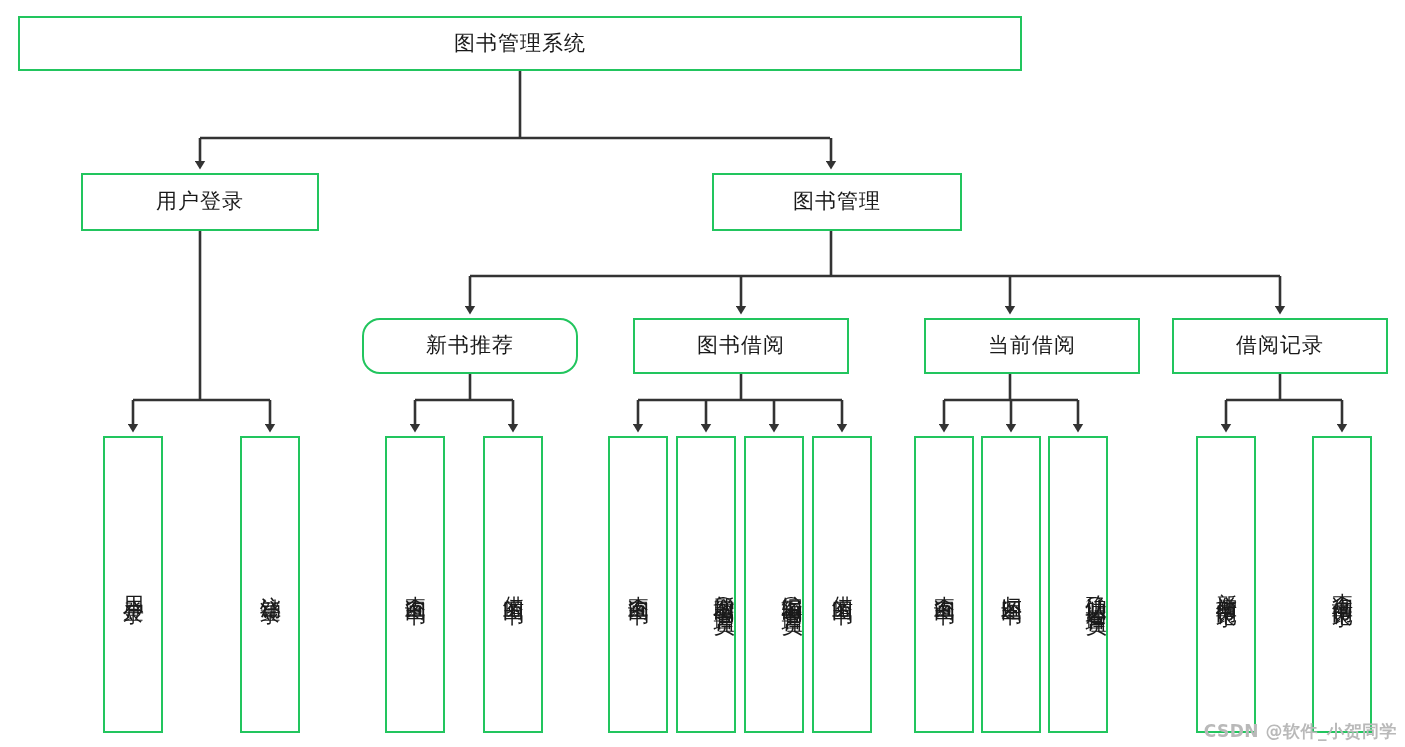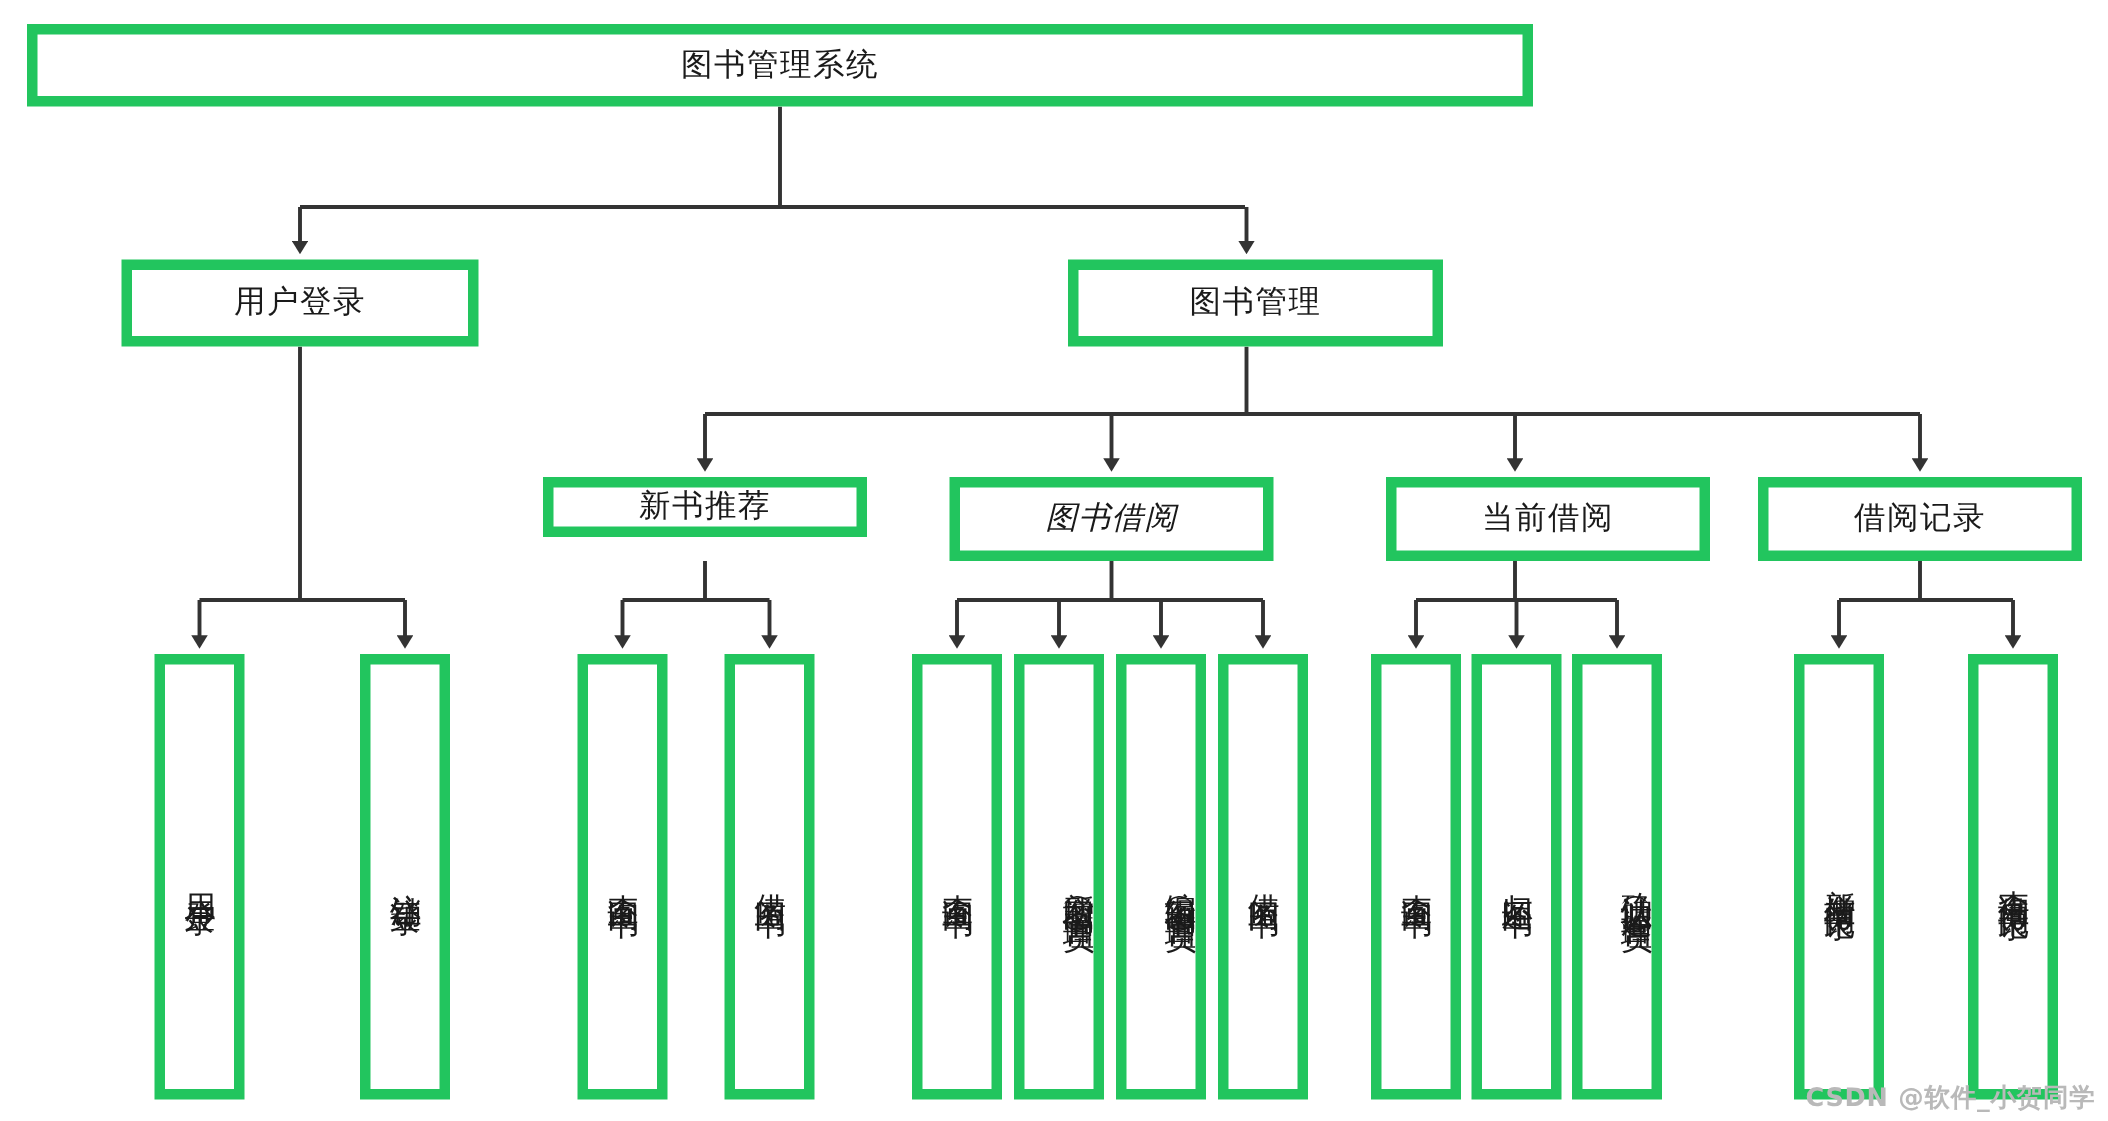--- a/index.html
+++ b/index.html
@@ -22,7 +22,7 @@
     position: absolute;
     box-sizing: border-box;
     background: #ffffff;
-    border: 7px solid #22c55e;
+    border: 2px solid #22c55e;
     display: flex;
     align-items: center;
     justify-content: center;

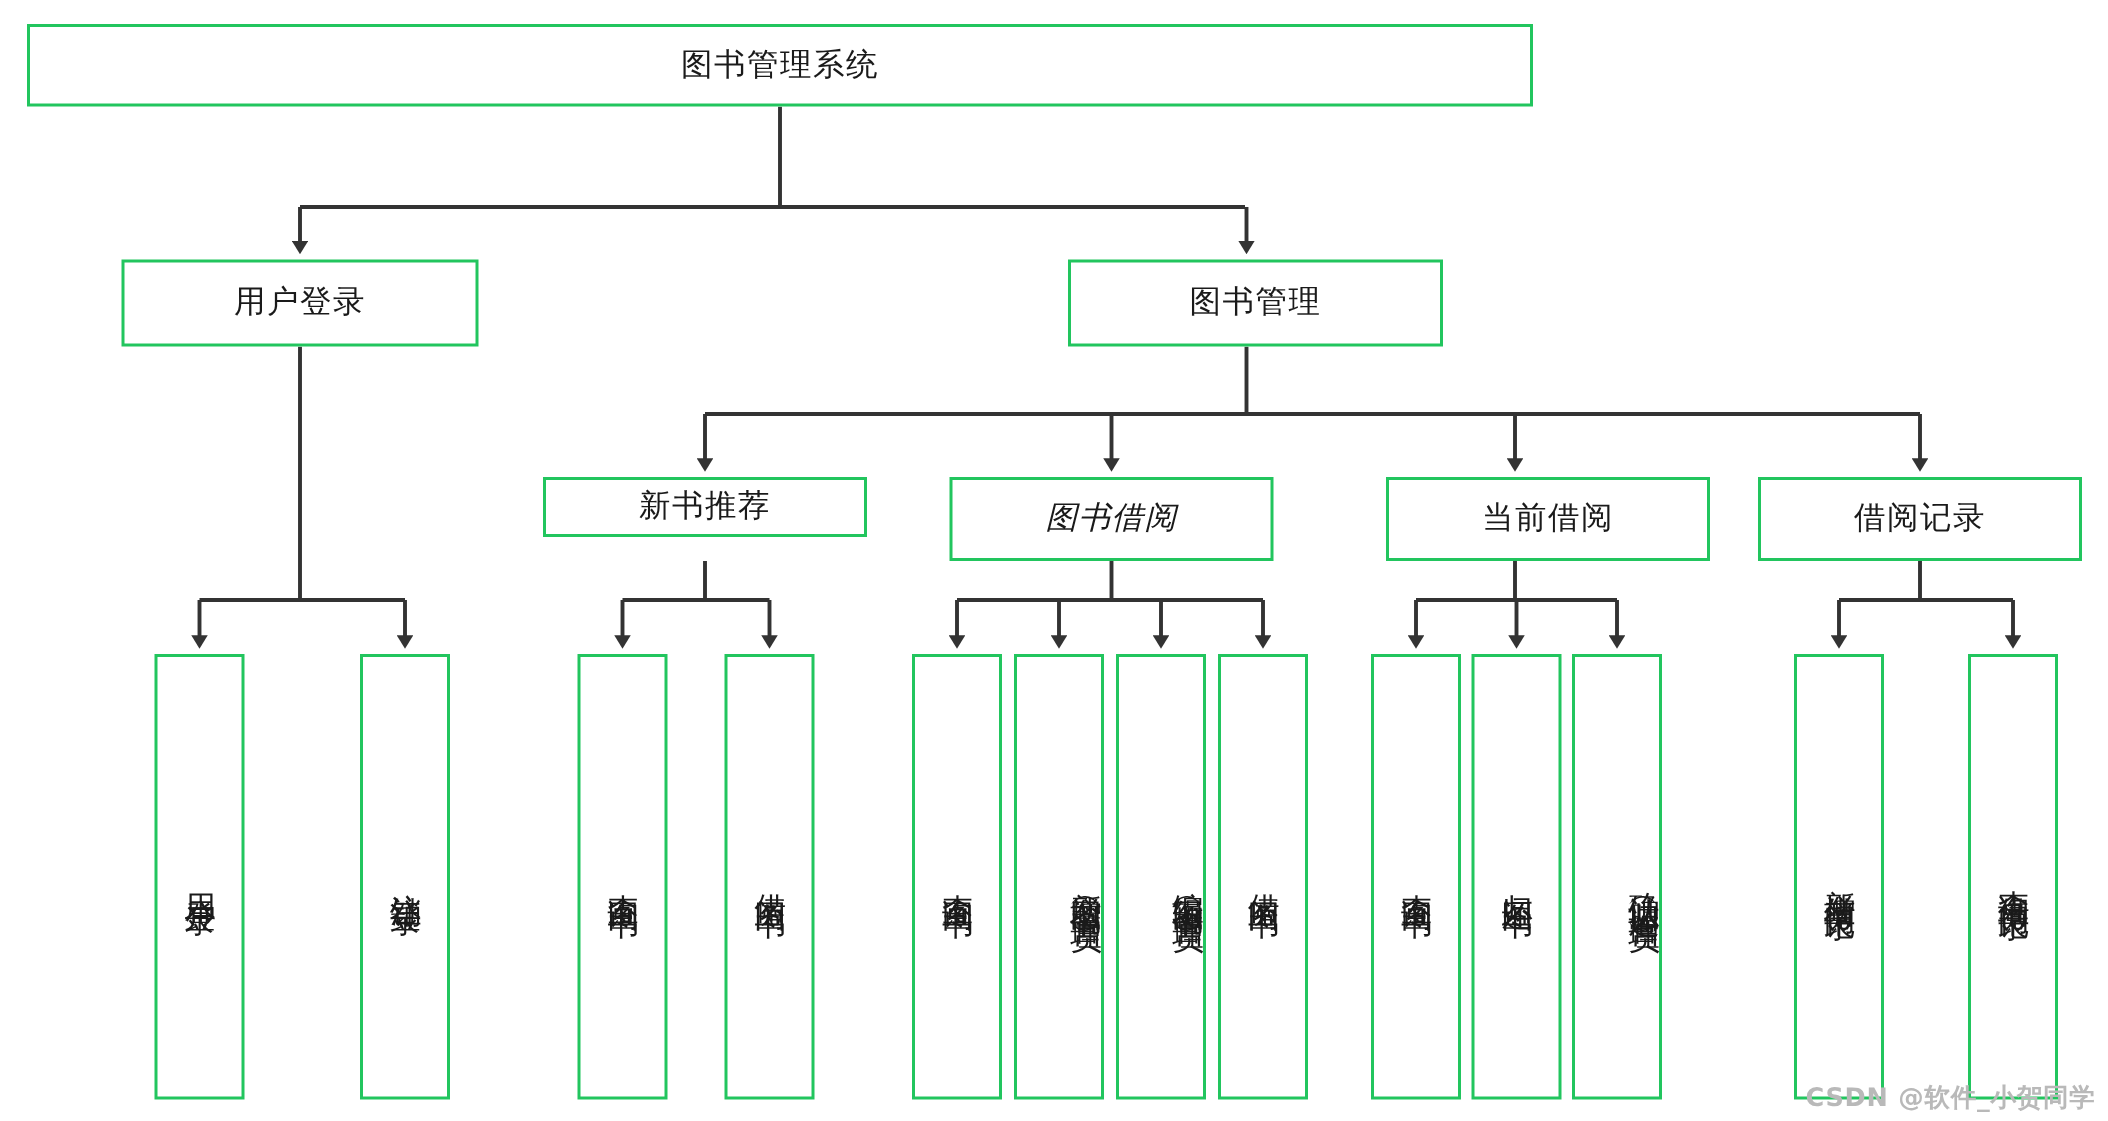--- a/index.html
+++ b/index.html
@@ -129,7 +129,7 @@
   <div class="node node-h" id="n-l1-0" style="left: 81px; top: 173px; width: 238px; height: 58px;">用户登录</div>
   <div class="node node-h" id="n-l1-1" style="left: 712px; top: 173px; width: 250px; height: 58px;">图书管理</div>
 
-  <div class="node node-h" id="n-l2-0" style="left: 362px; top: 318px; width: 216px; height: 40px;">新书推荐</div>
+  <div class="node node-h" id="n-l2-0" style="left: 362px; top: 318px; width: 216px; height: 56px; border-radius: 18px;">新书推荐</div>
   <div class="node node-h" id="n-l2-1" style="left: 633px; top: 318px; width: 216px; height: 56px; font-style: italic;">图书借阅</div>
   <div class="node node-h" id="n-l2-2" style="left: 902px; top: 318px; width: 216px; height: 56px; margin-left: 22px;">当前借阅</div>
   <div class="node node-h" id="n-l2-3" style="left: 1172px; top: 318px; width: 216px; height: 56px; text-align: right;">借阅记录</div>

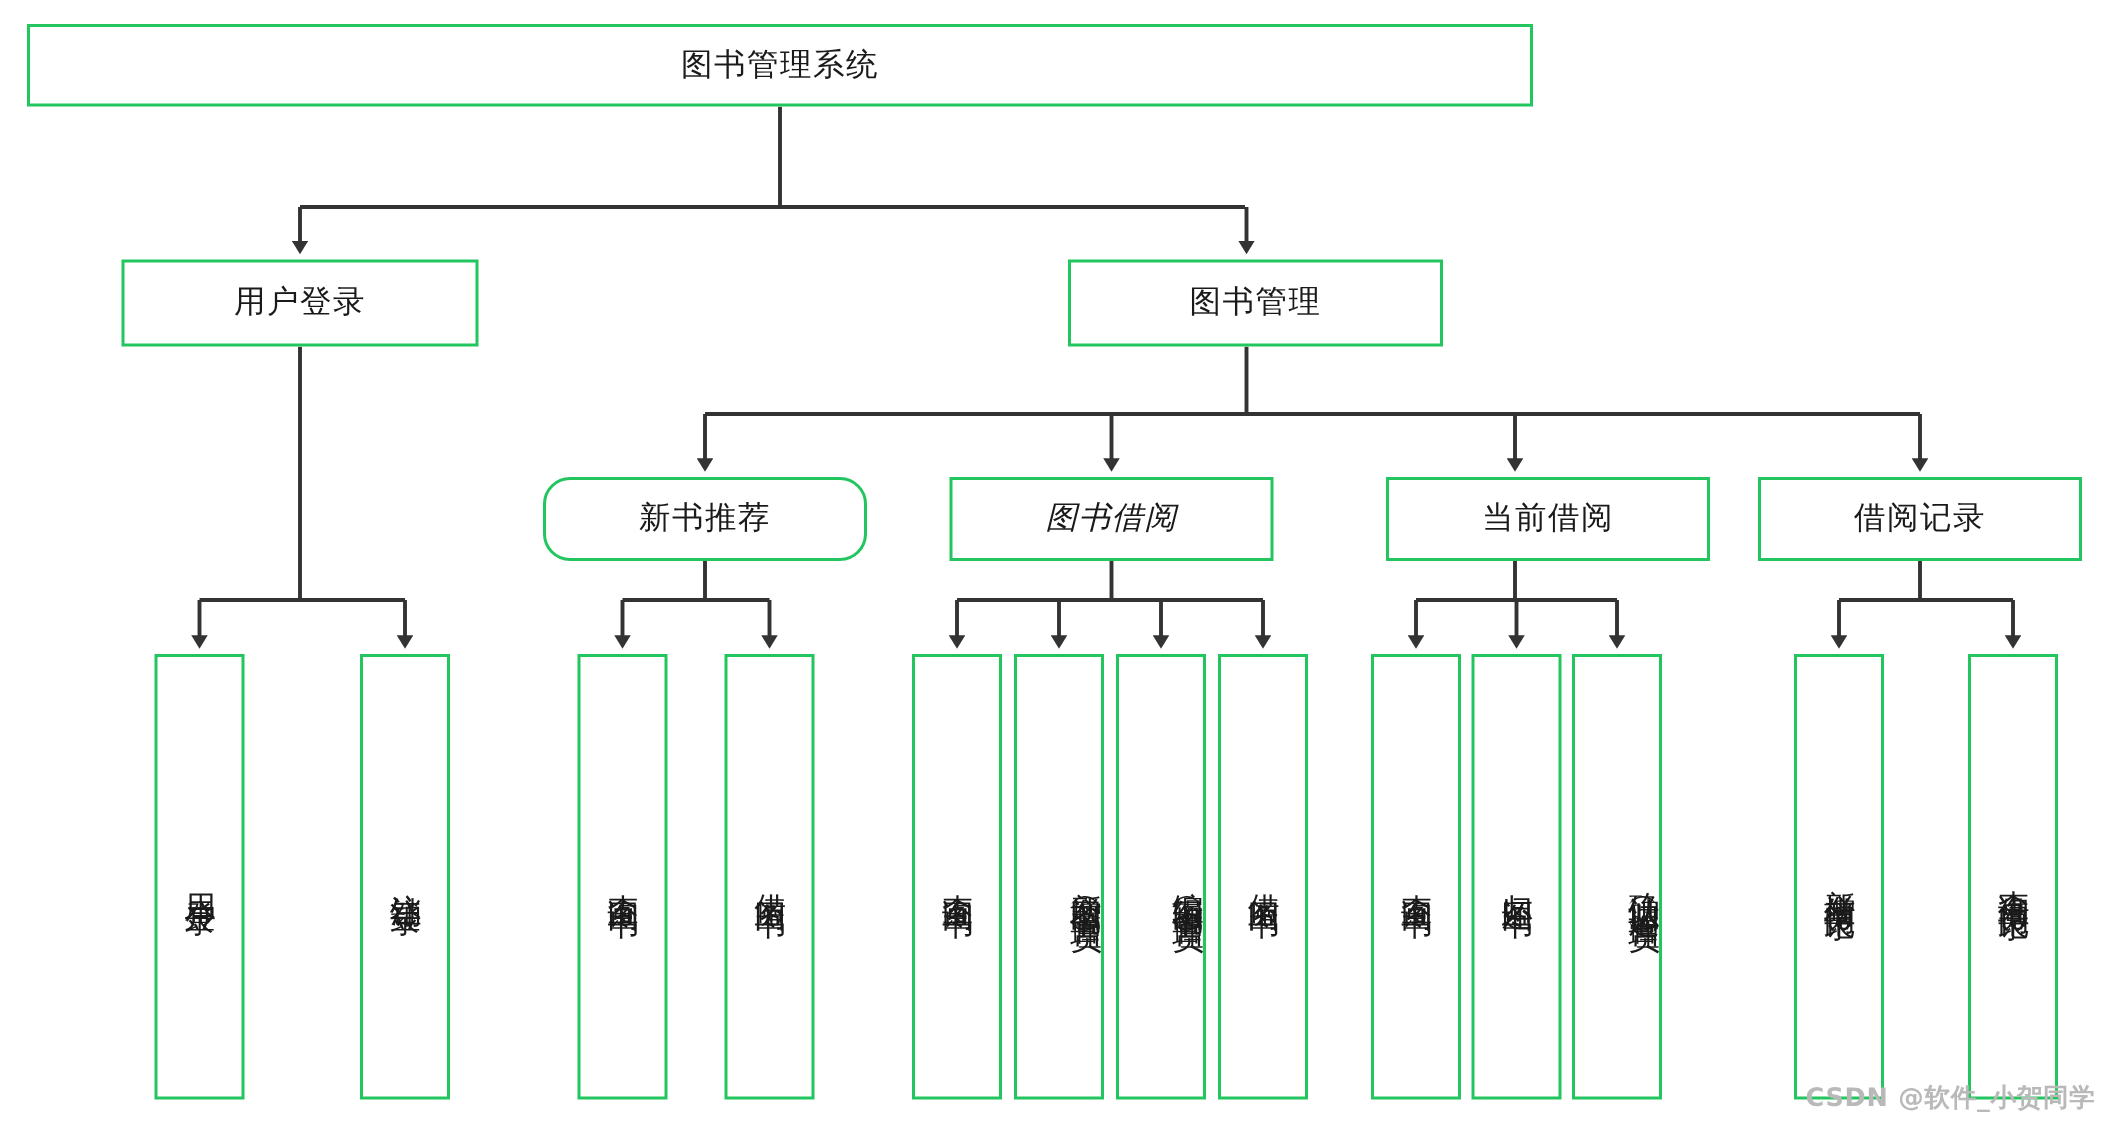--- a/index.html
+++ b/index.html
@@ -130,7 +130,7 @@
   <div class="node node-h" id="n-l1-1" style="left: 712px; top: 173px; width: 250px; height: 58px;">图书管理</div>
 
   <div class="node node-h" id="n-l2-0" style="left: 362px; top: 318px; width: 216px; height: 56px; border-radius: 18px;">新书推荐</div>
-  <div class="node node-h" id="n-l2-1" style="left: 633px; top: 318px; width: 216px; height: 56px; font-style: italic;">图书借阅</div>
+  <div class="node node-h" id="n-l2-1" style="left: 633px; top: 318px; width: 216px; height: 56px;">图书借阅</div>
   <div class="node node-h" id="n-l2-2" style="left: 902px; top: 318px; width: 216px; height: 56px; margin-left: 22px;">当前借阅</div>
   <div class="node node-h" id="n-l2-3" style="left: 1172px; top: 318px; width: 216px; height: 56px; text-align: right;">借阅记录</div>
 

